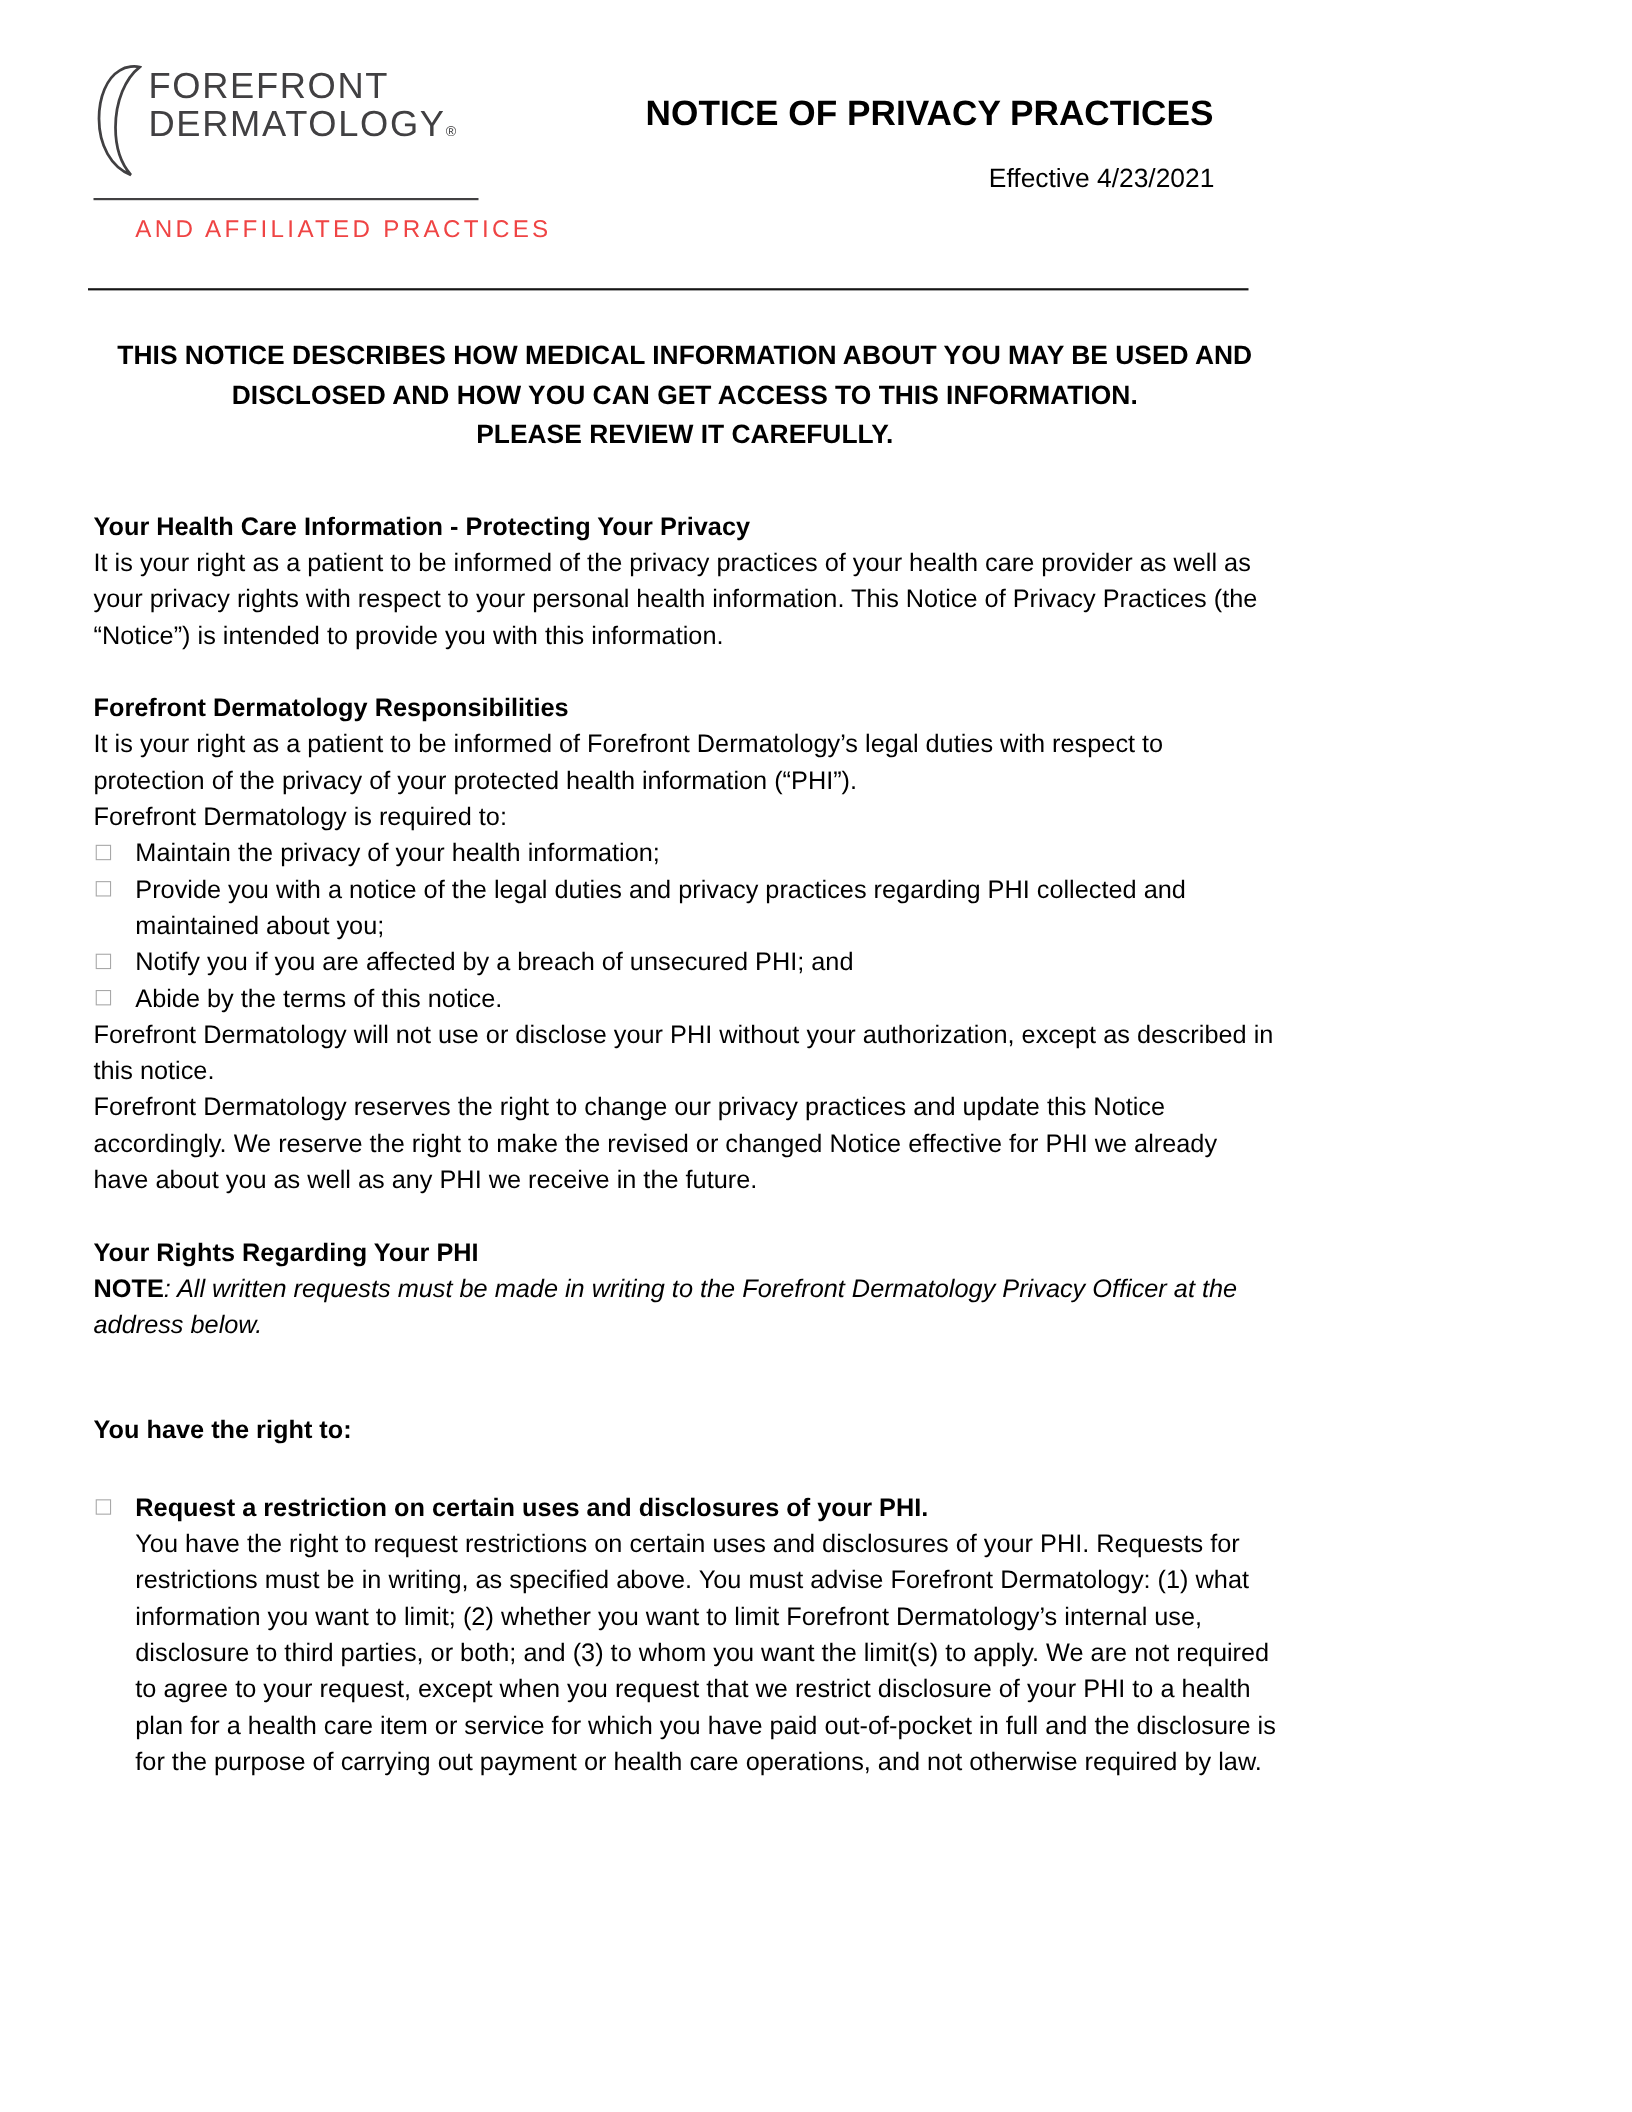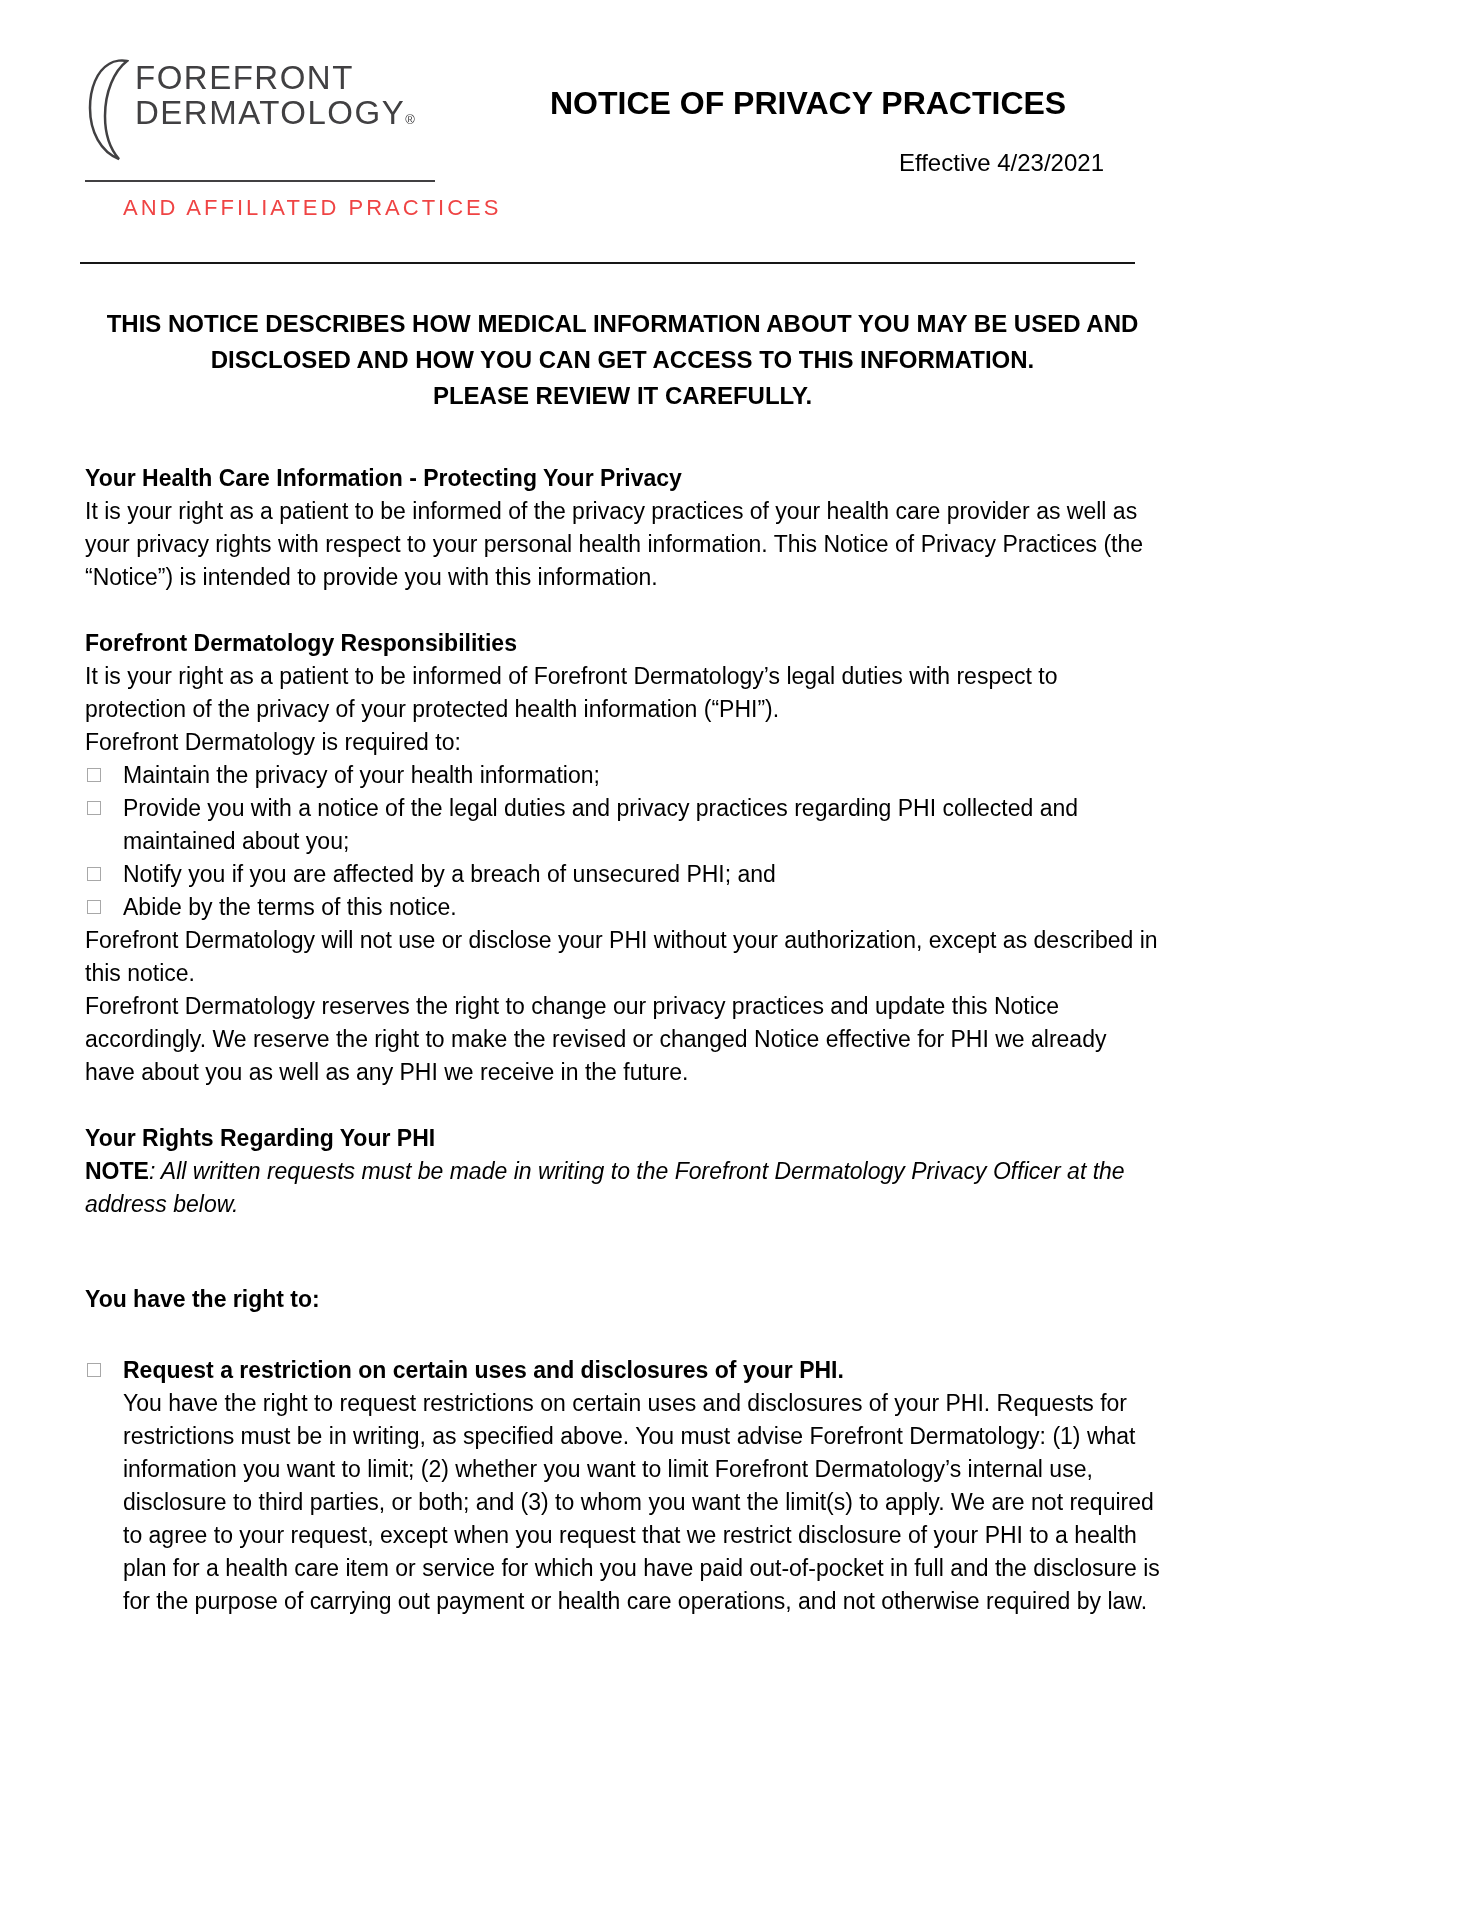--- a/index.html
+++ b/index.html
@@ -34,7 +34,7 @@
 
   .header-right { width: 590px; margin-left: 115px; flex: 0 0 auto; }
   .doc-title {
-    margin: 26px 0 0 0; 
+    margin: 26px 0 0 0; text-align: center;
     font-size: 32px; line-height: 38px; font-weight: bold; white-space: nowrap;
   }
   .effective {

